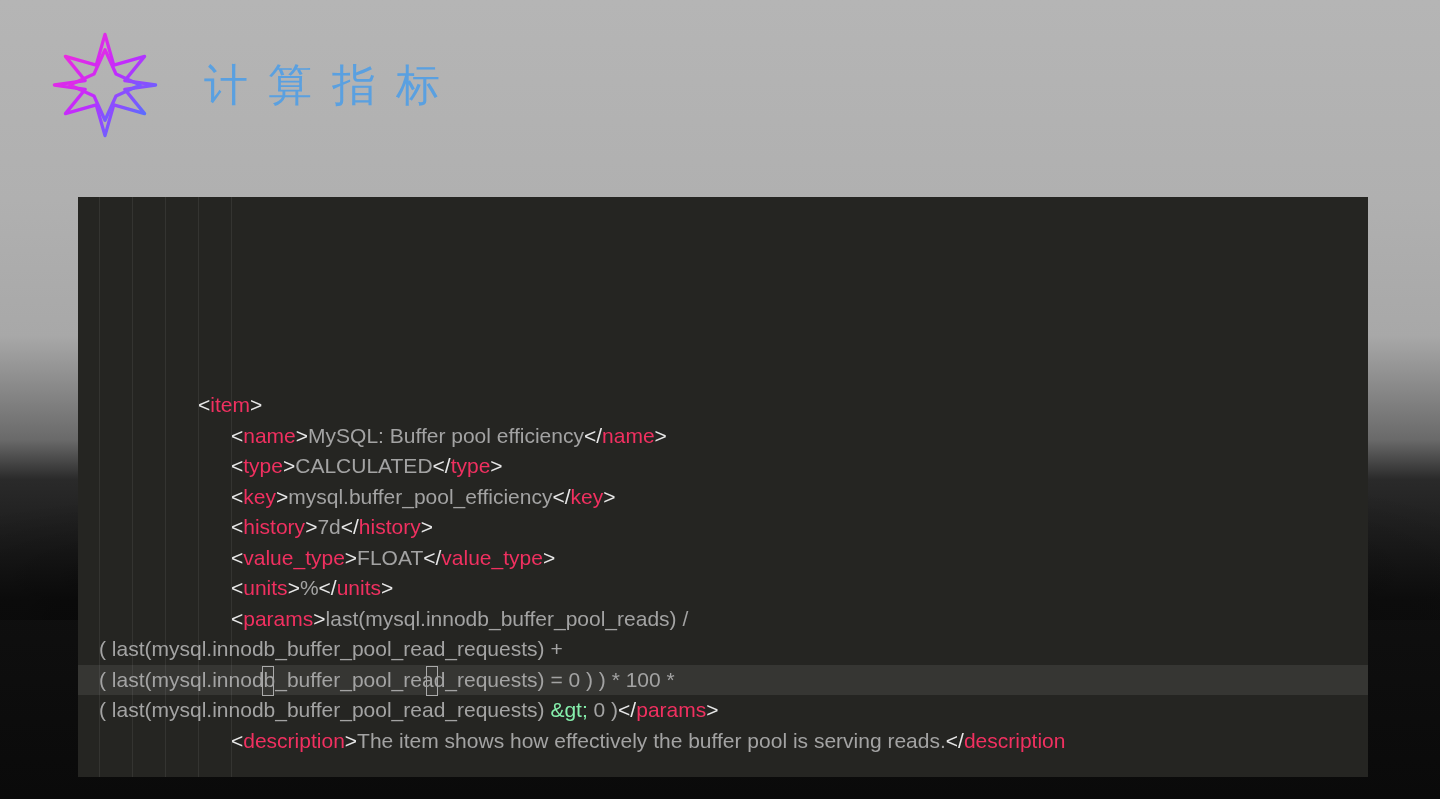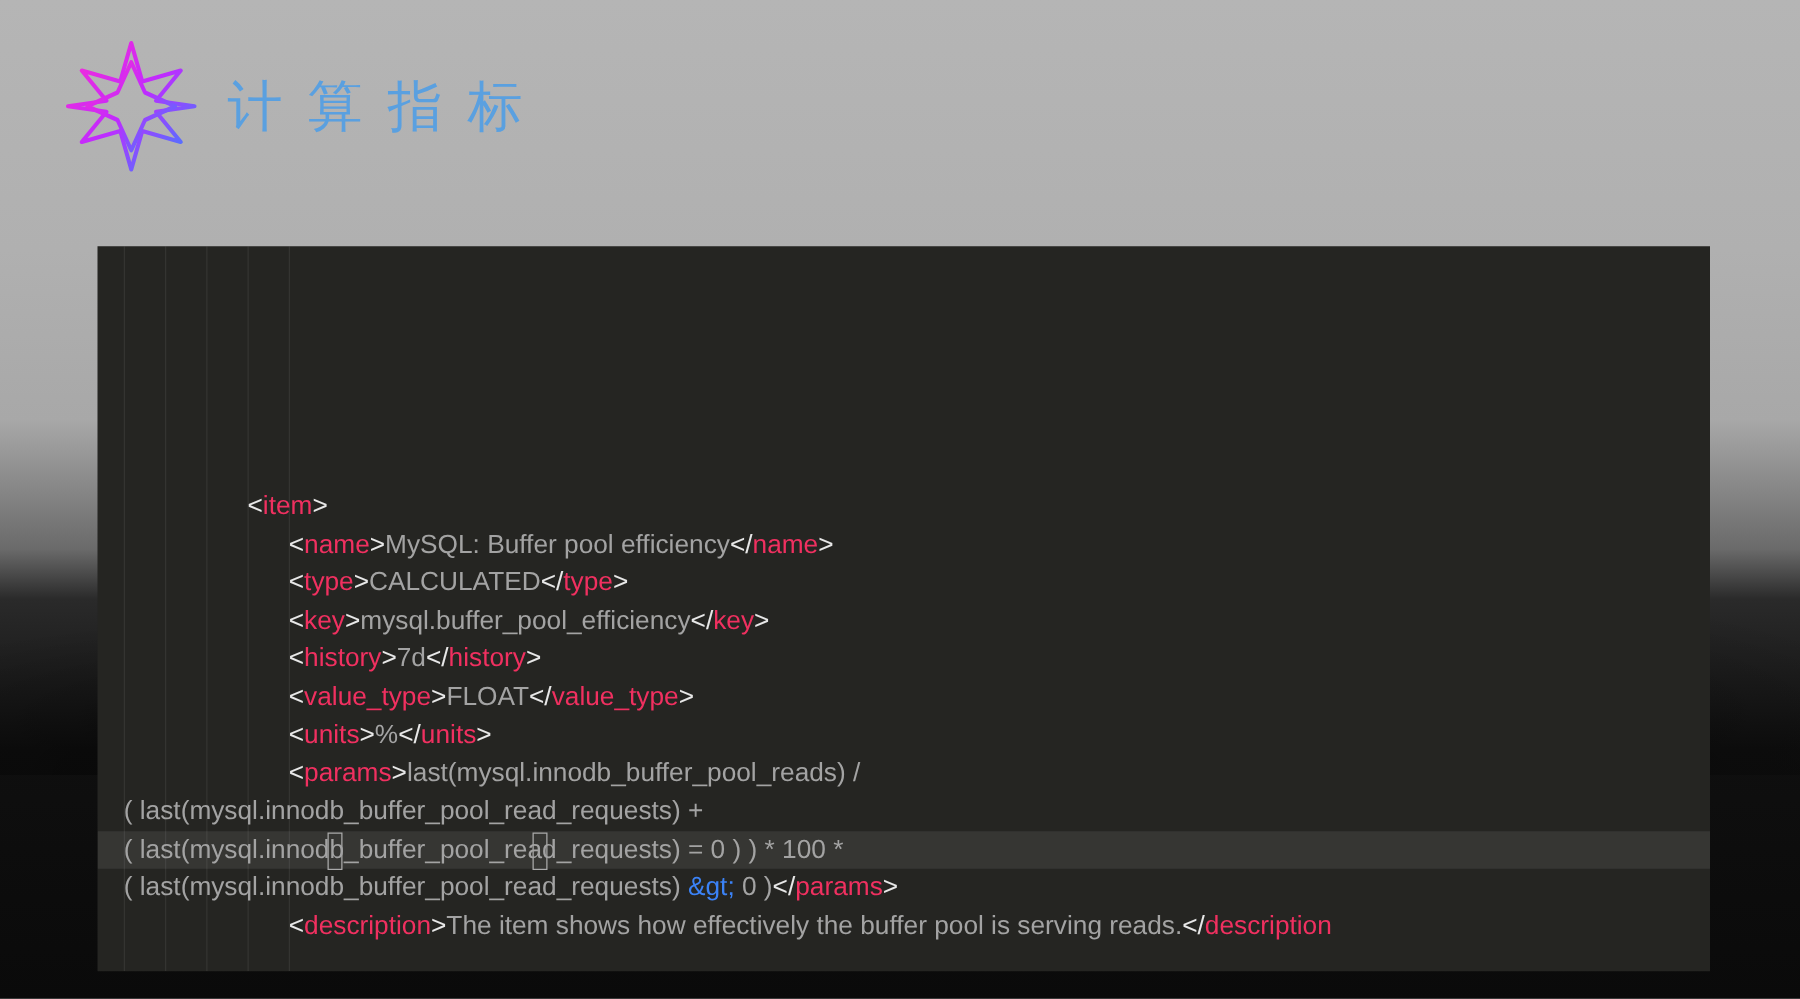--- a/index.html
+++ b/index.html
@@ -33,7 +33,7 @@
   }
   .cars span:nth-child(odd){background:#c0c0c0;}
   .header{
-    position:absolute;left:50px;top:30px;display:flex;align-items:center;gap:22px;
+    position:absolute;left:50px;top:30px;display:flex;align-items:center;gap:44px;
   }
   .logo{width:110px;height:110px;}
   .title{

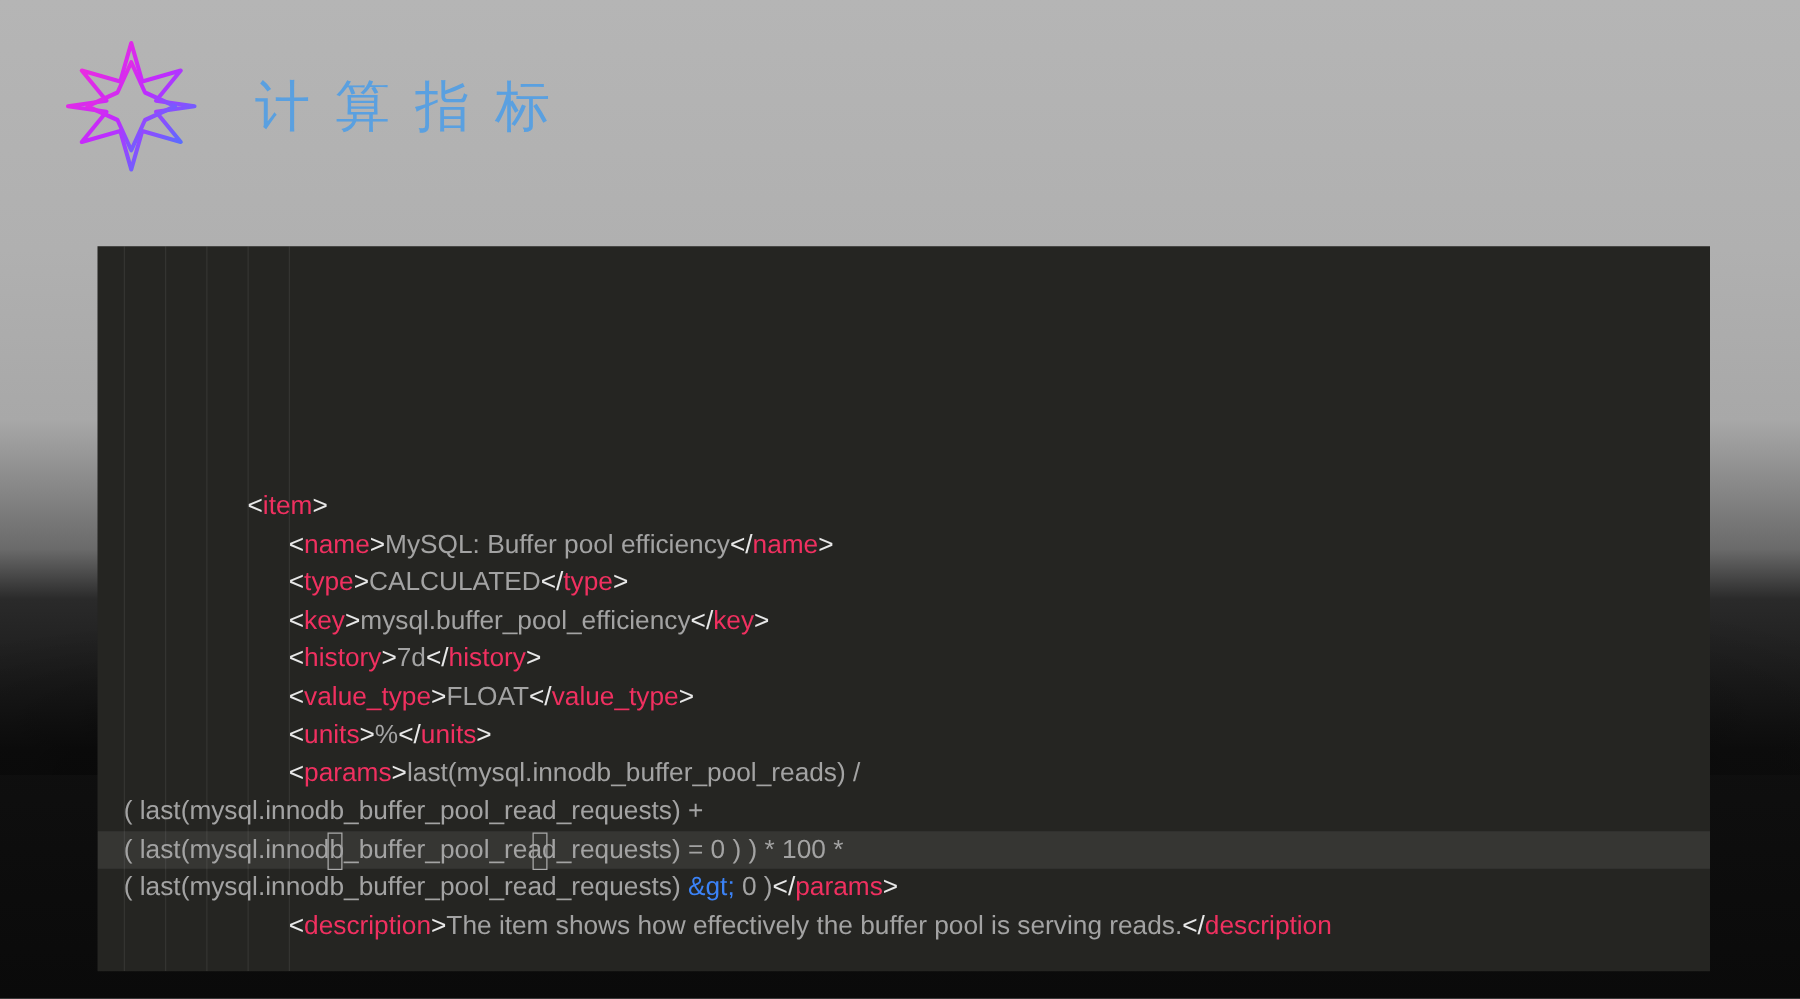--- a/index.html
+++ b/index.html
@@ -66,7 +66,7 @@
   .tag{color:#f03060;}
   .br{color:#e8e8e8;}
   .txt{color:#a3a3a3;}
-  .ent{color:#3b82f6;}
+  .ent{color:#86efac;}
 </style>
 </head>
 <body>

